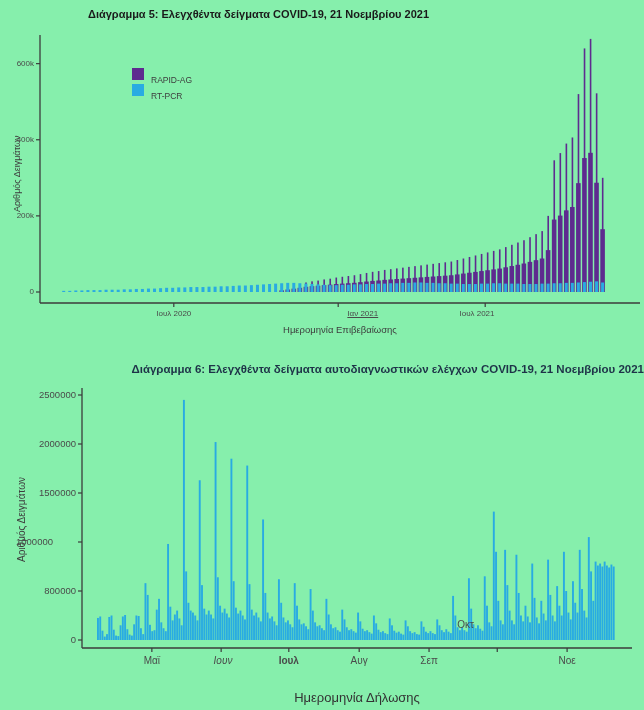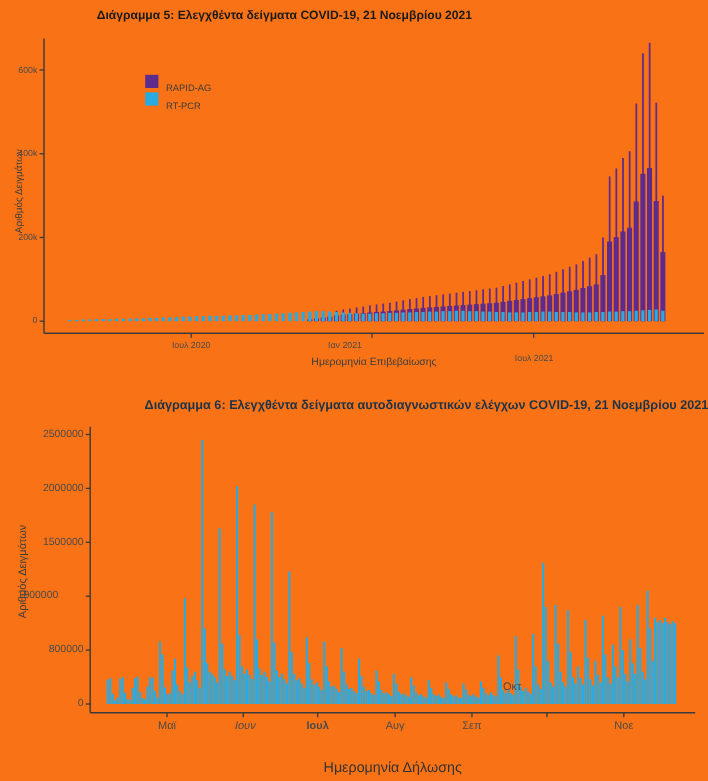--- a/index.html
+++ b/index.html
@@ -3,7 +3,7 @@
 <meta charset="utf-8">
 <style>
   html,body{margin:0;padding:0;background:#ffffff;}
-  .page{position:relative;width:644px;height:710px;background:#f97316;overflow:hidden;
+  .page{position:relative;width:644px;height:710px;background:#86efac;overflow:hidden;
         font-family:"Liberation Sans", sans-serif;}
   .abs{position:absolute;}
   .chart-title{font-weight:bold;color:#1a1a1a;font-size:11px;white-space:nowrap;}

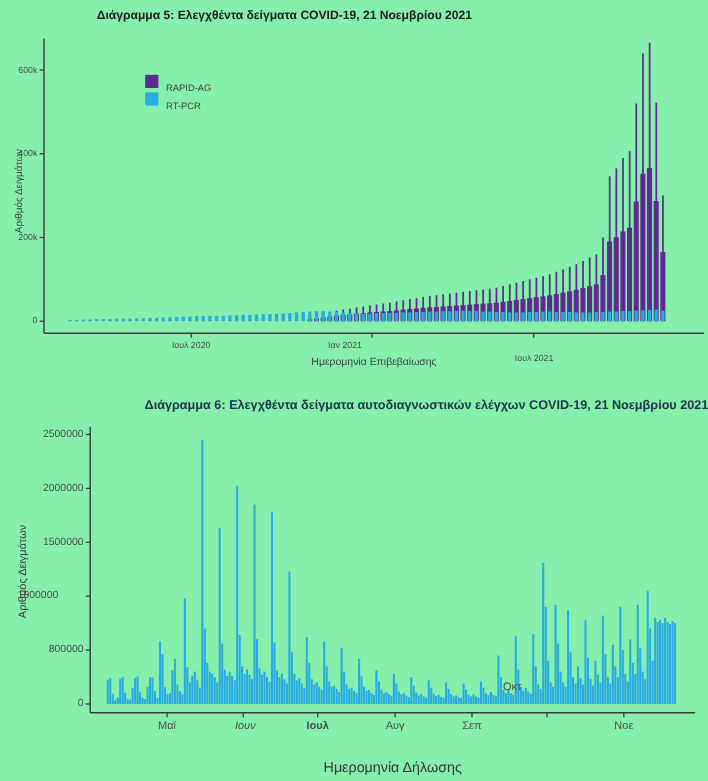--- a/index.html
+++ b/index.html
@@ -504,7 +504,7 @@
     <div class="tick-label" style="left: -6px; top: 134.8px; width: 40px; text-align: right; font-size: 8px;">400k</div>
     <div class="tick-label" style="left: -6px; top: 58.68px; width: 40px; text-align: right; font-size: 8px;">600k</div>
     <div class="tick-label" style="left: 133.8px; top: 309px; width: 80px; text-align: center; font-size: 8px;">Ιουλ 2020</div>
-    <div class="tick-label" style="left: 298.2px; top: 309px; width: 80px; text-align: left; font-size: 8px;">Ιαν 2021</div>
+    <div class="tick-label" style="left: 298.2px; top: 309px; width: 80px; text-align: right; font-size: 8px; text-decoration: underline;">Ιαν 2021</div>
     <div class="tick-label" style="left: 468px; top: 309px; width: 80px; text-align: left; font-size: 8px; margin-top: 12px;">Ιουλ 2021</div>
     <div class="tick-label" style="left: 16px; top: 634.11px; width: 60px; text-align: right; font-size: 9.5px;">0</div>
     <div class="tick-label" style="left: 16px; top: 585.11px; width: 60px; text-align: right; font-size: 9.5px;">800000</div>

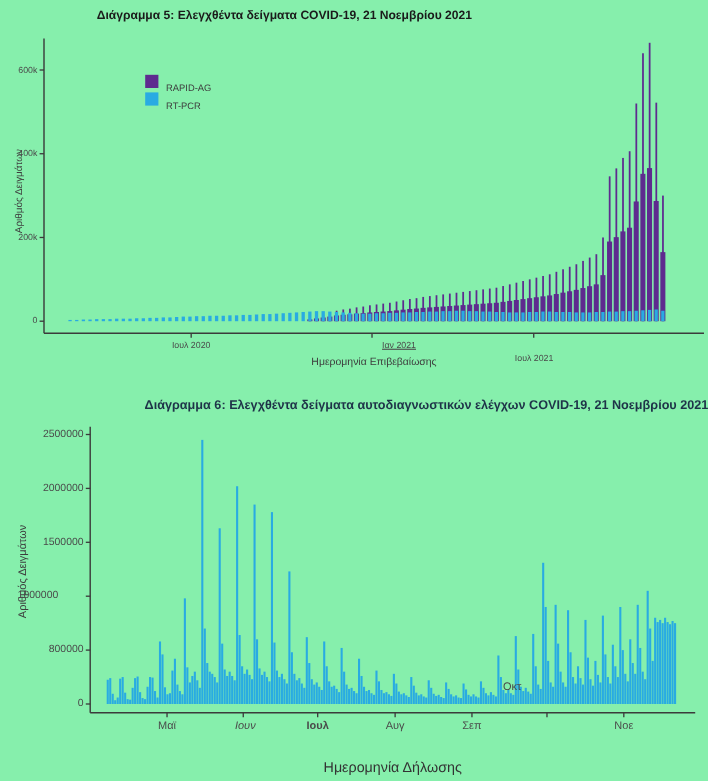--- a/index.html
+++ b/index.html
@@ -505,7 +505,7 @@
     <div class="tick-label" style="left: -6px; top: 58.68px; width: 40px; text-align: right; font-size: 8px;">600k</div>
     <div class="tick-label" style="left: 133.8px; top: 309px; width: 80px; text-align: center; font-size: 8px;">Ιουλ 2020</div>
     <div class="tick-label" style="left: 298.2px; top: 309px; width: 80px; text-align: right; font-size: 8px; text-decoration: underline;">Ιαν 2021</div>
-    <div class="tick-label" style="left: 468px; top: 309px; width: 80px; text-align: left; font-size: 8px; margin-top: 12px;">Ιουλ 2021</div>
+    <div class="tick-label" style="left: 437px; top: 309px; width: 80px; text-align: center; font-size: 8px;">Ιουλ 2021</div>
     <div class="tick-label" style="left: 16px; top: 634.11px; width: 60px; text-align: right; font-size: 9.5px;">0</div>
     <div class="tick-label" style="left: 16px; top: 585.11px; width: 60px; text-align: right; font-size: 9.5px;">800000</div>
     <div class="tick-label" style="left: 16px; top: 536.11px; width: 60px; text-align: left; font-size: 9.5px;">1000000</div>

